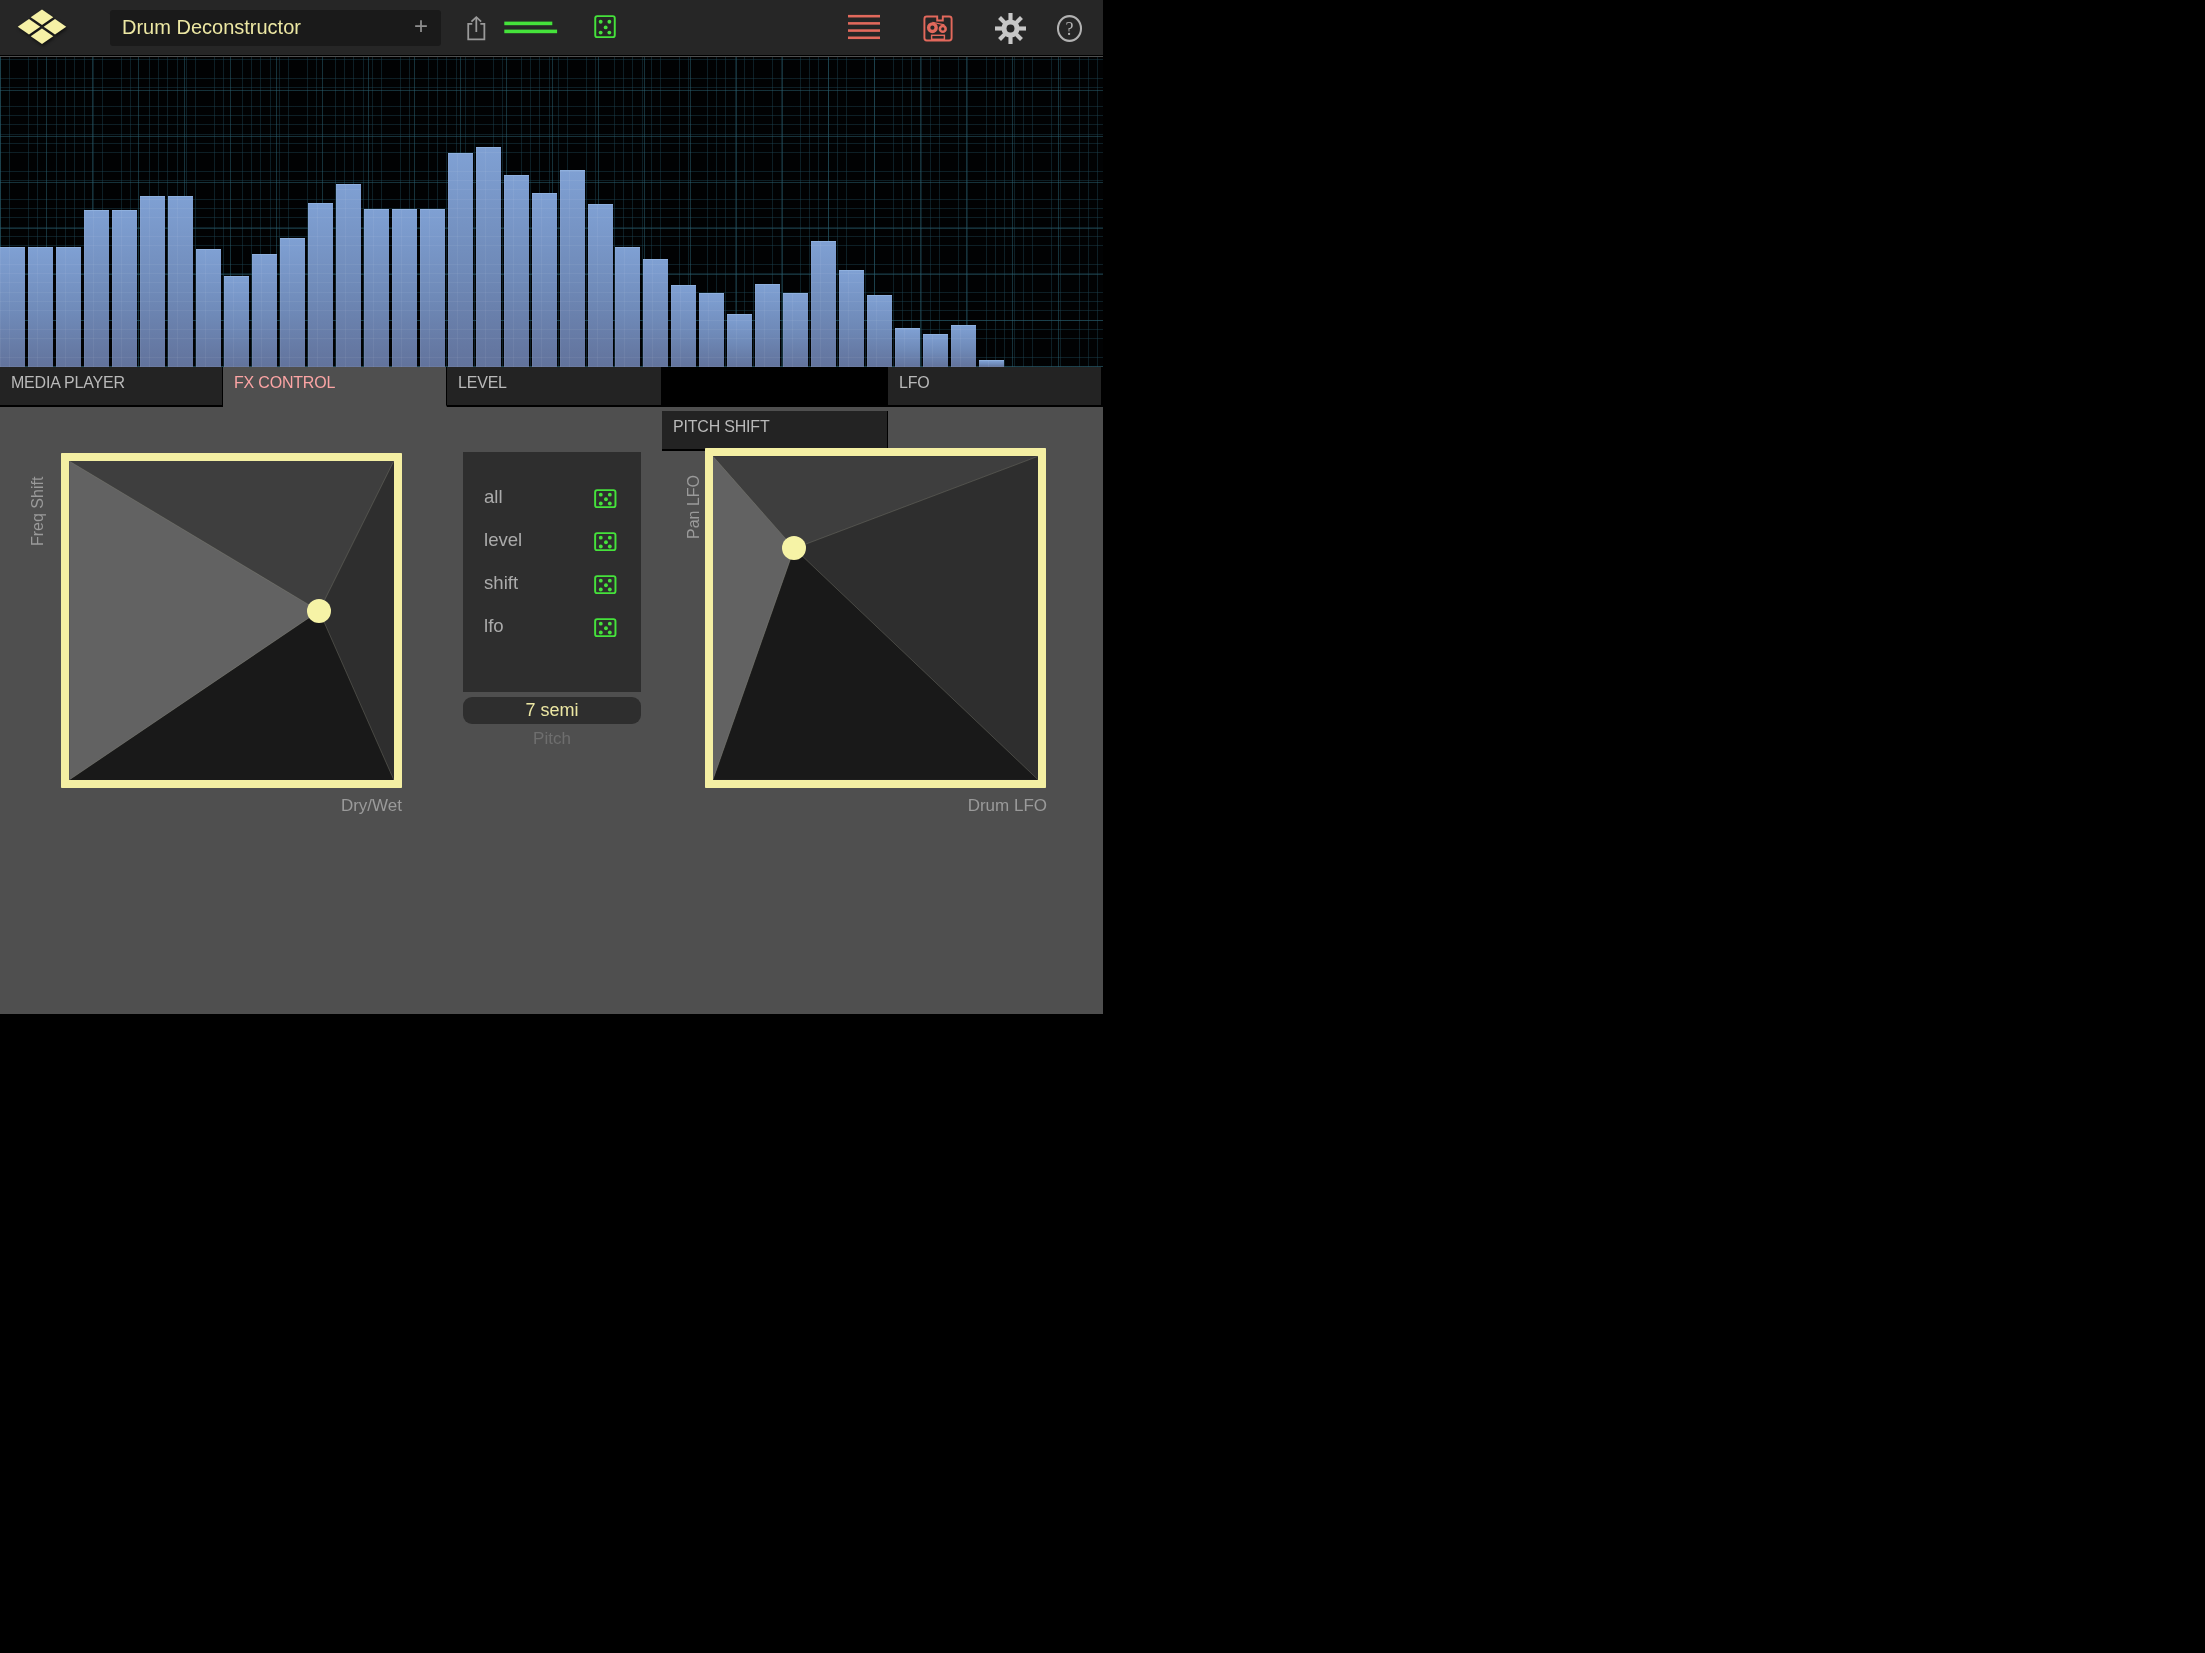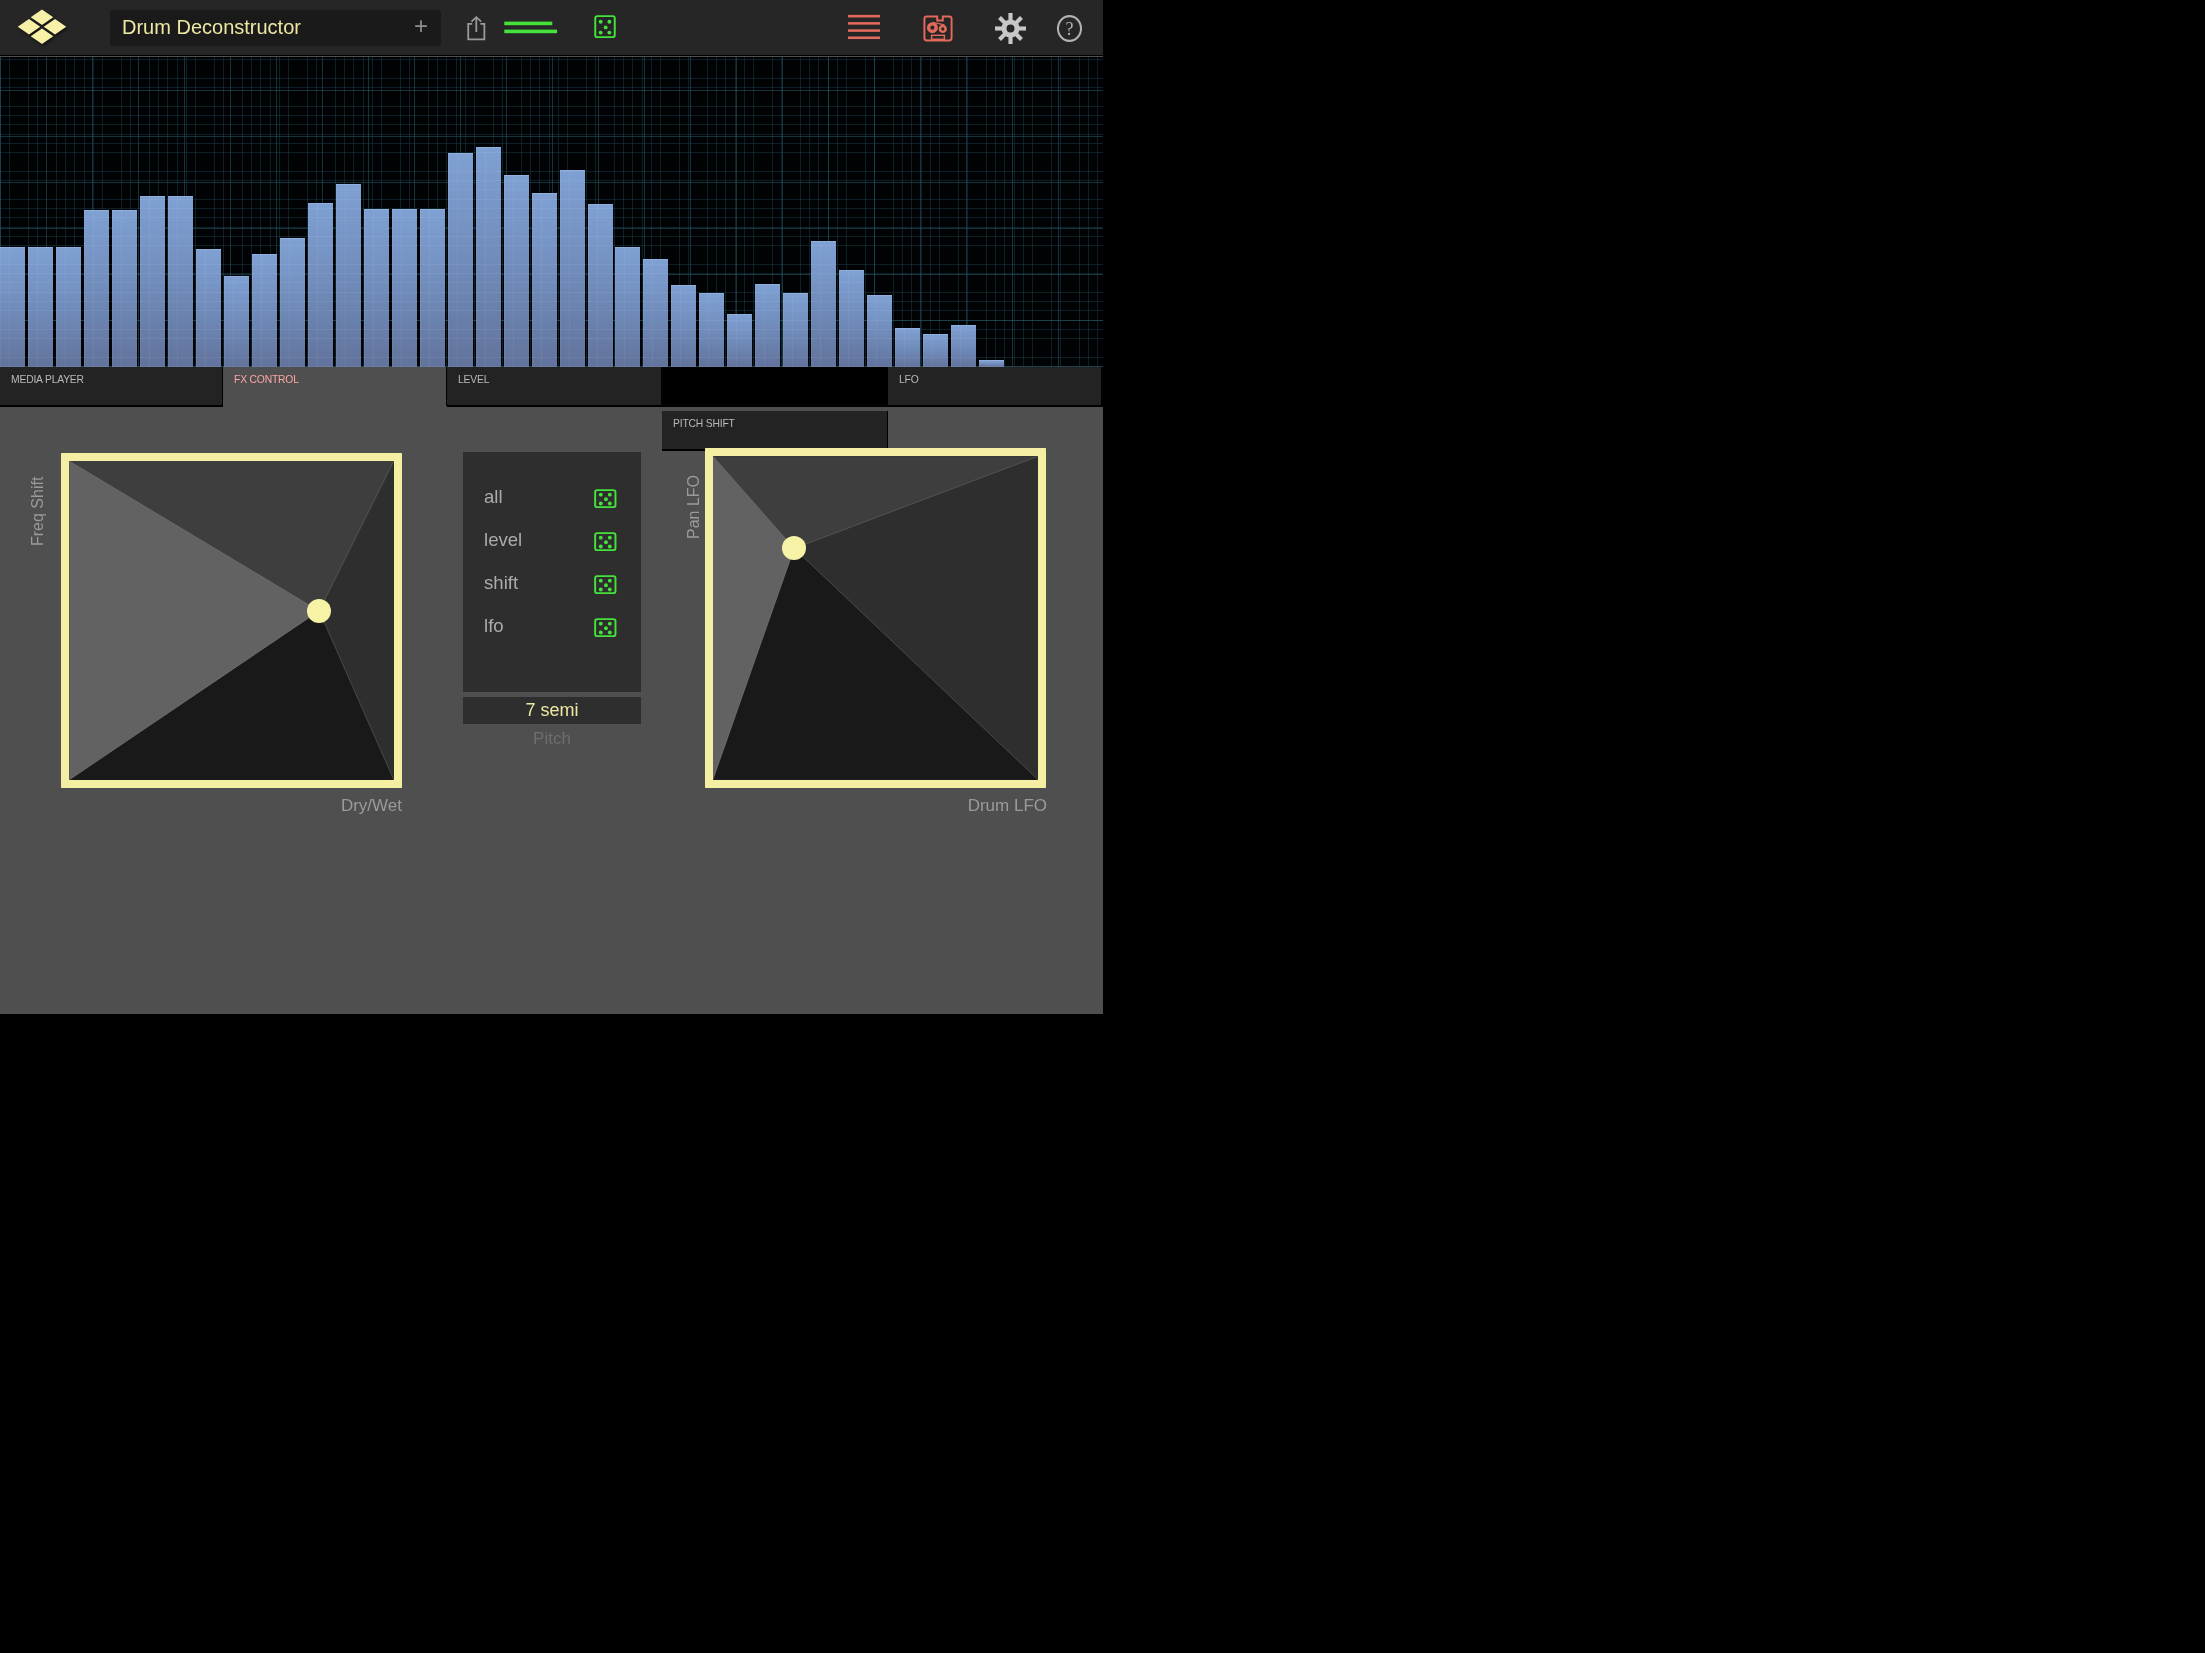--- a/index.html
+++ b/index.html
@@ -56,7 +56,7 @@
     display:flex;background:#000;
   }
   .tab{
-    height:100%;background:#232323;color:#b9b9b9;font-size:11px;
+    height:100%;background:#232323;color:#b9b9b9;font-size:17px;
     padding:5.7px 0 0 11.3px;border-right:1.6px solid #000;border-bottom:2.4px solid #000;
     letter-spacing:-0.2px;white-space:nowrap;cursor:default;
   }

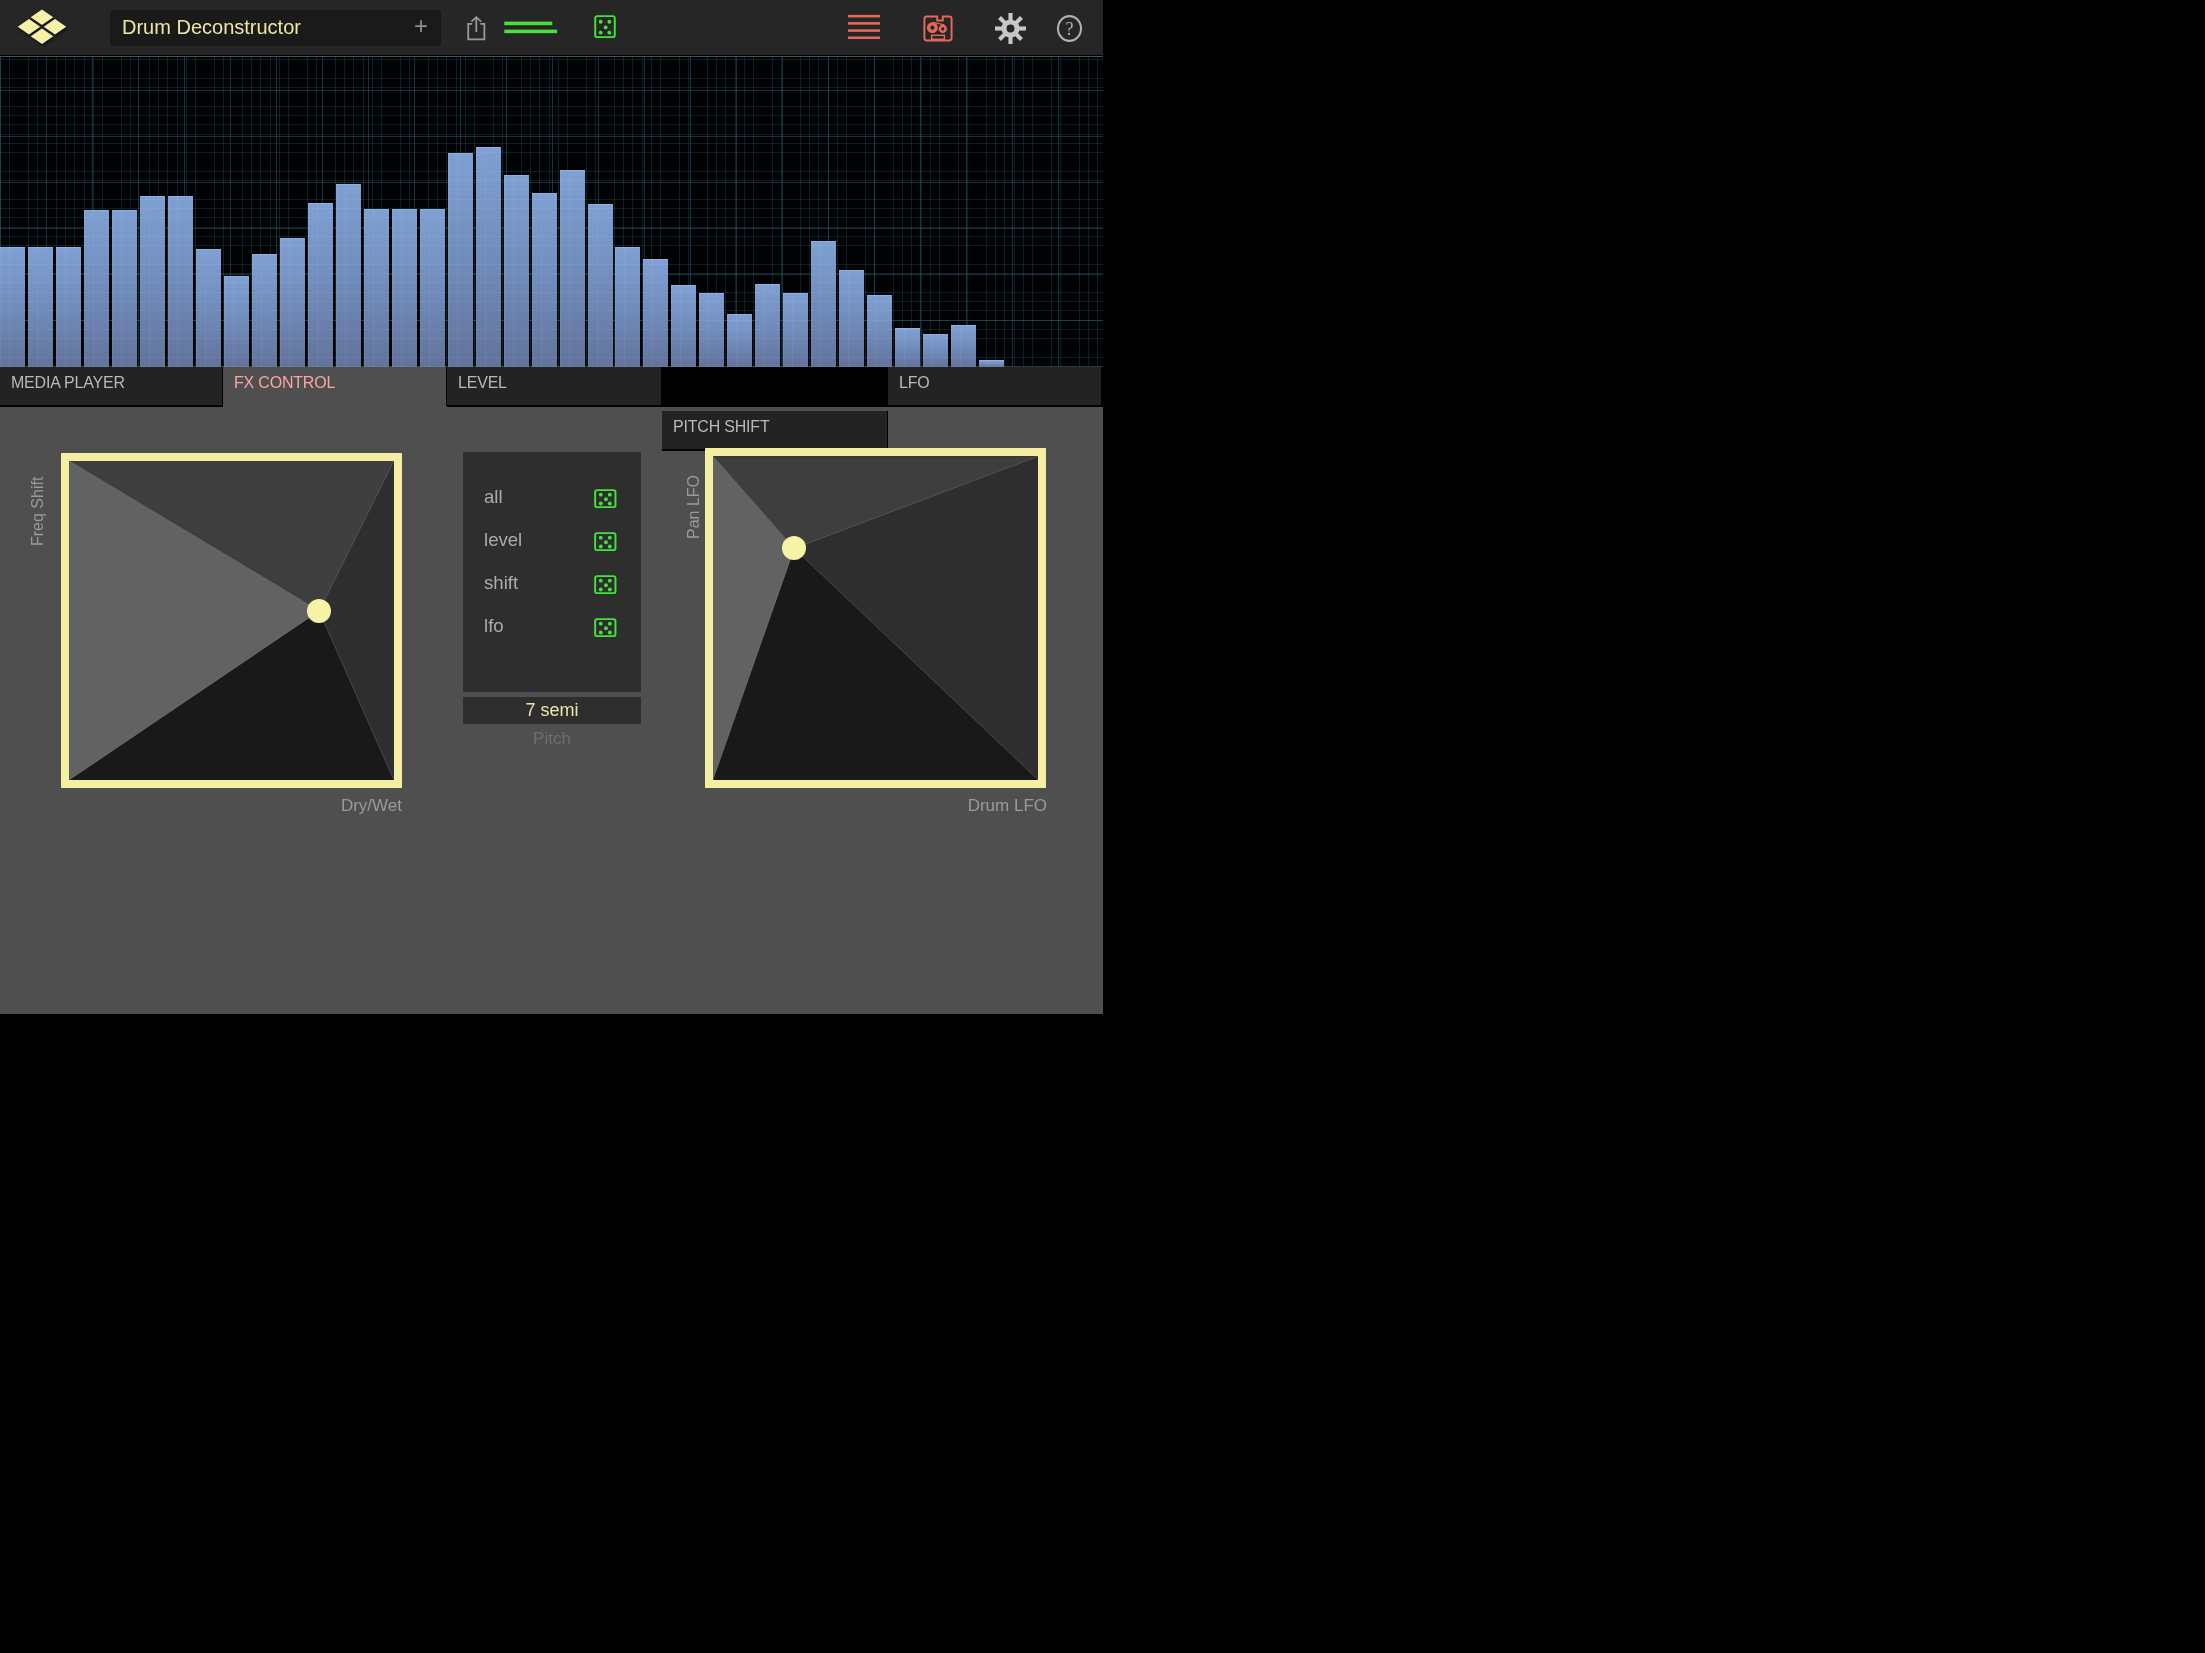--- a/index.html
+++ b/index.html
@@ -103,7 +103,7 @@
   .dice-btn{width:22.6px;height:19.4px;display:flex;cursor:pointer;}
   .range-bar{
     position:absolute;left:463px;top:697px;width:178px;height:27px;
-    background:#2e2e2e;display:flex;align-items:center;justify-content:center;
+    background:#2e2e2e;display:flex;align-items:center;justify-content:center;border-radius:9px;
   }
   .range-value{color:#ece7a3;font-size:18px;}
   .range-label{

